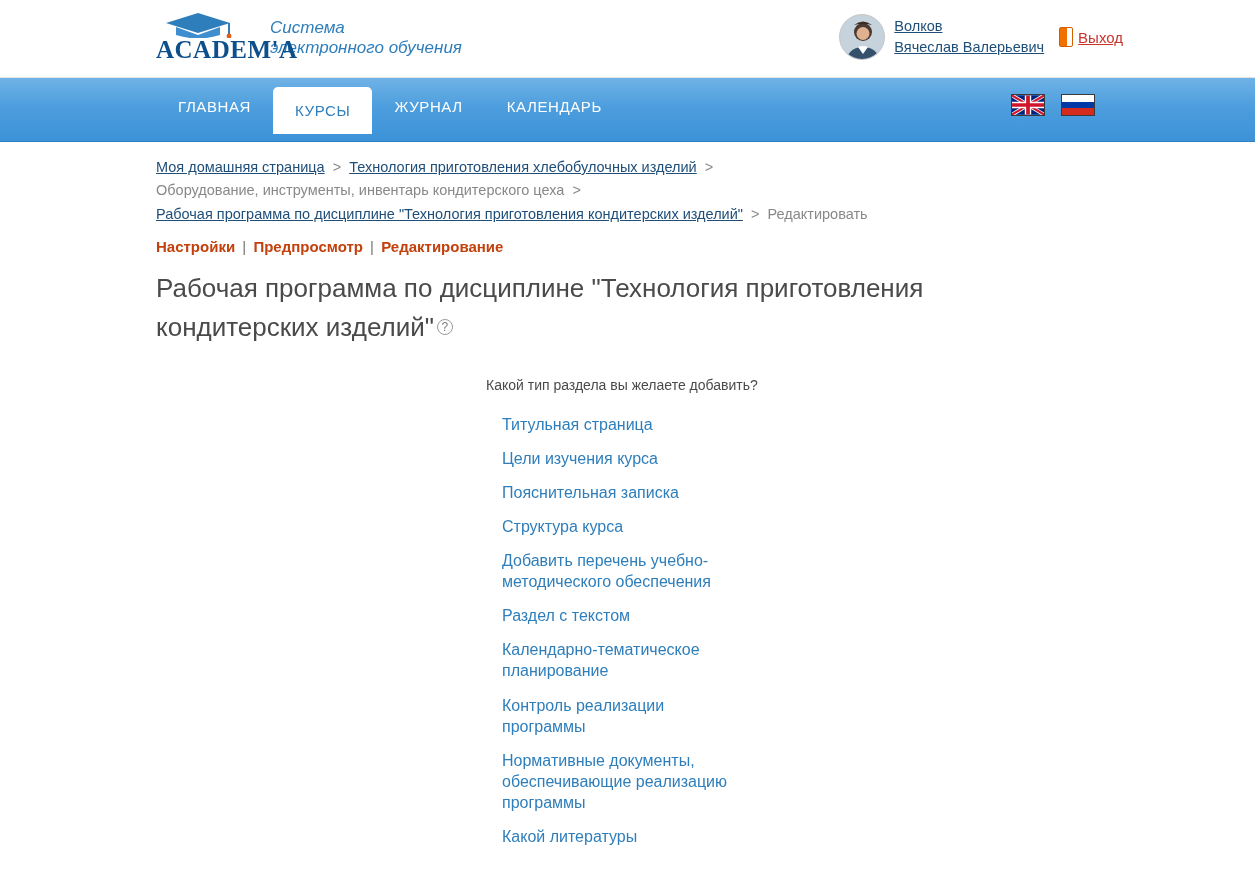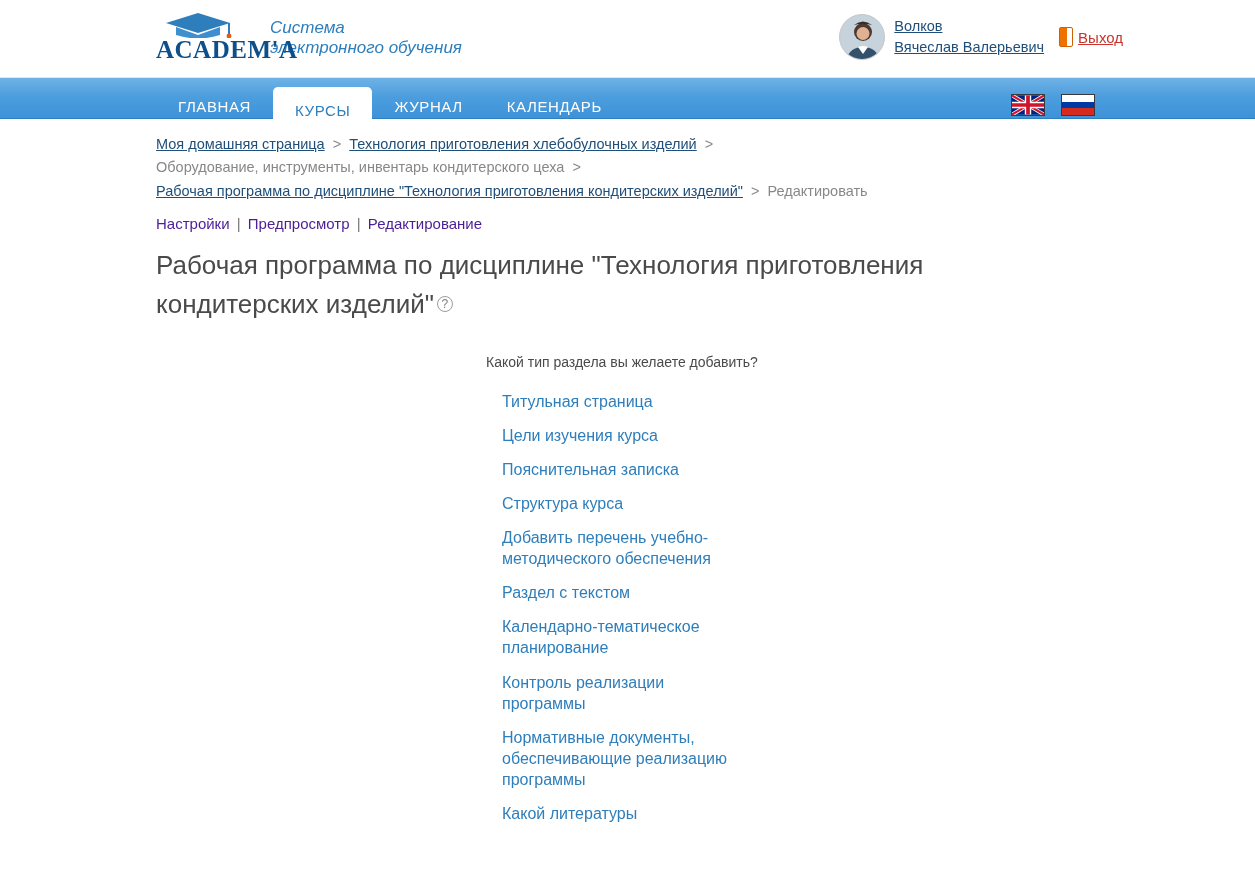--- a/index.html
+++ b/index.html
@@ -110,7 +110,7 @@
   
   .navbar {
     position: relative;
-    height: 41px;
+    height: 64px;
     background: linear-gradient(180deg, #6fb2e6 0%, #4b9ddd 48%, #3d92d8 100%);
     border-bottom: 1px solid #2f7fc0;
   }

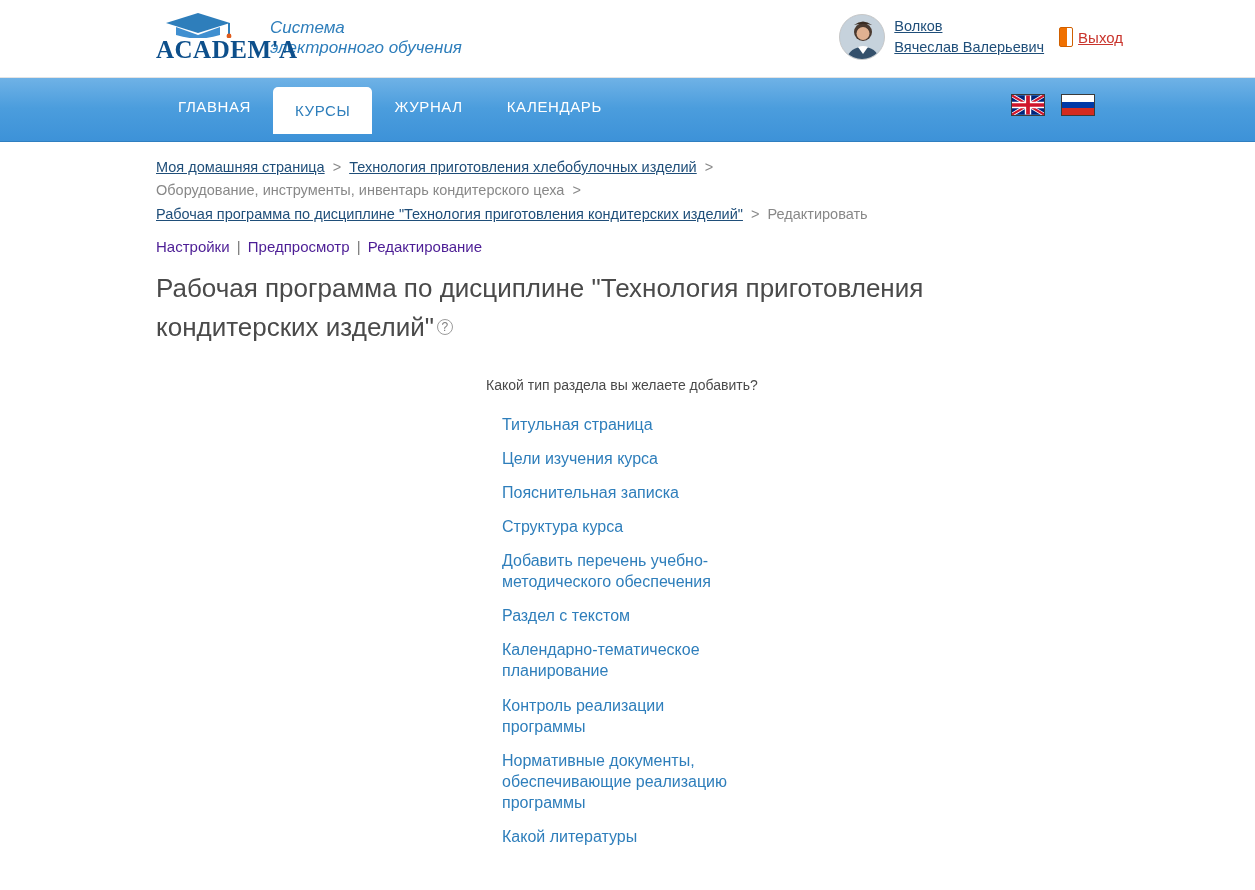--- a/index.html
+++ b/index.html
@@ -181,7 +181,7 @@
     font-size: 15px;
     color: #2e7ebb;
   }
-  .action-links a { color: #4c1d95; text-decoration: none; }
+  .action-links a { color: #c2410c; text-decoration: none; font-weight: bold; }
   .action-links .divider { color: #777; padding: 0 3px; }
 
   .page-title {

